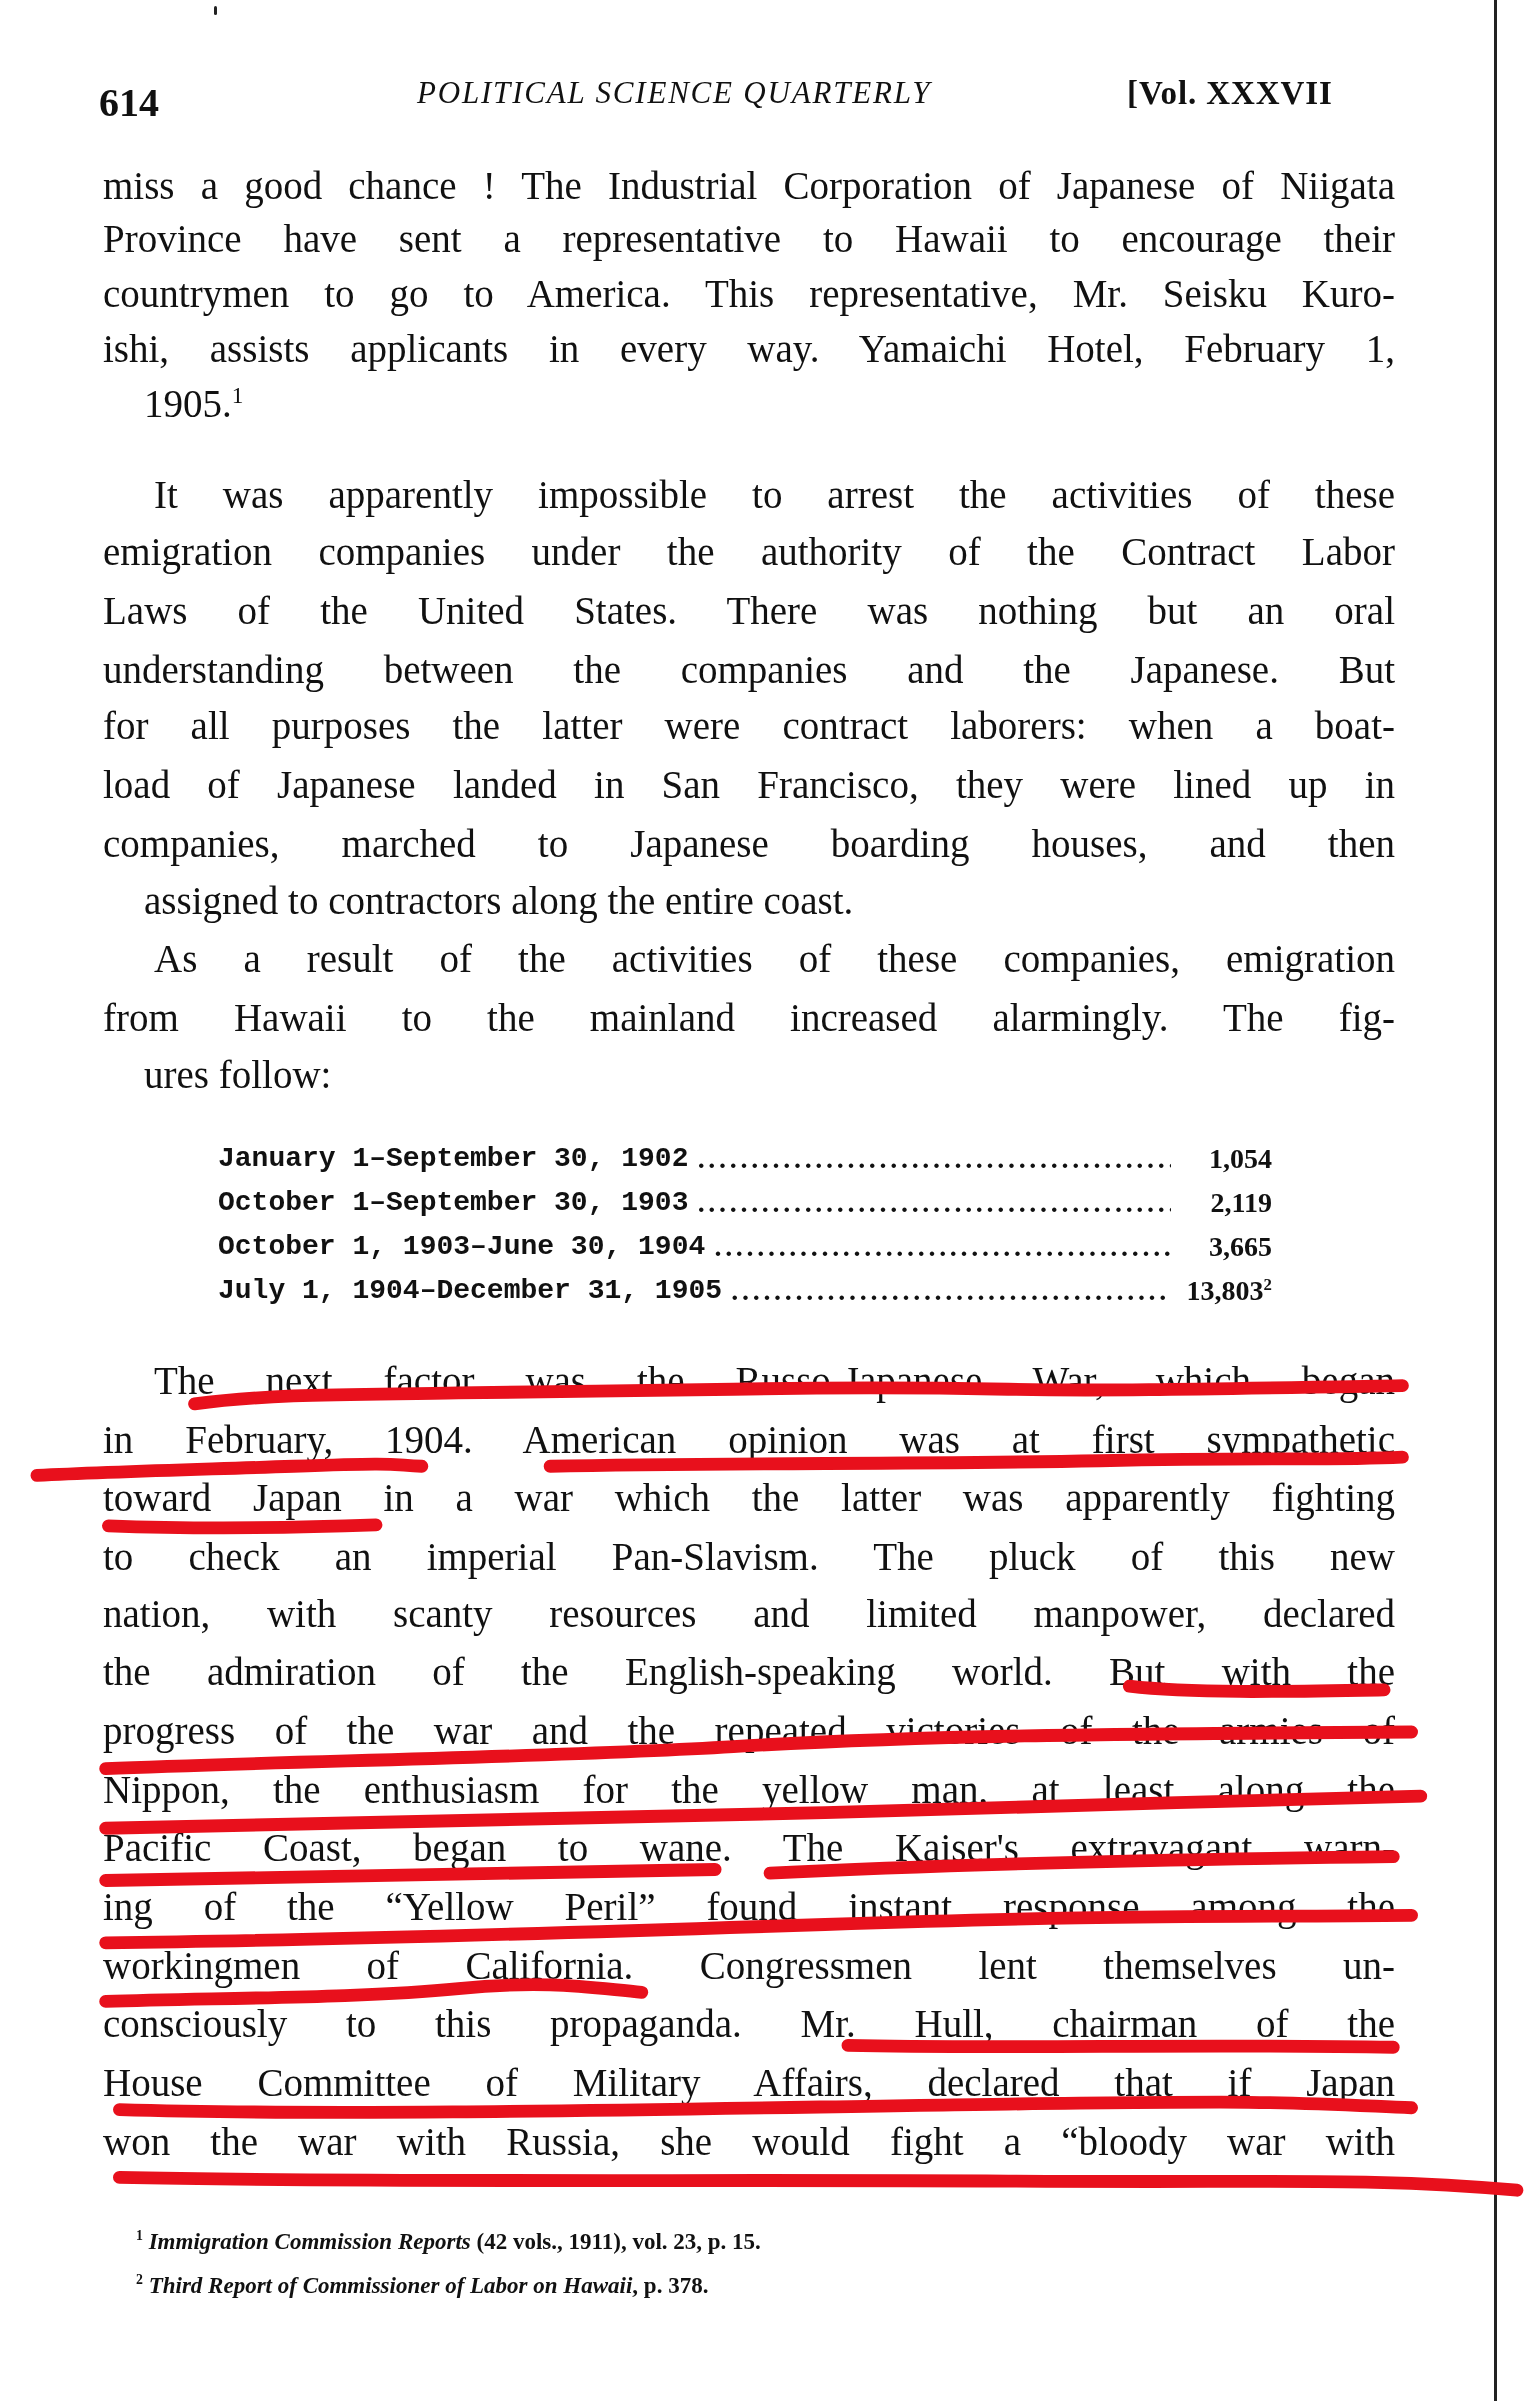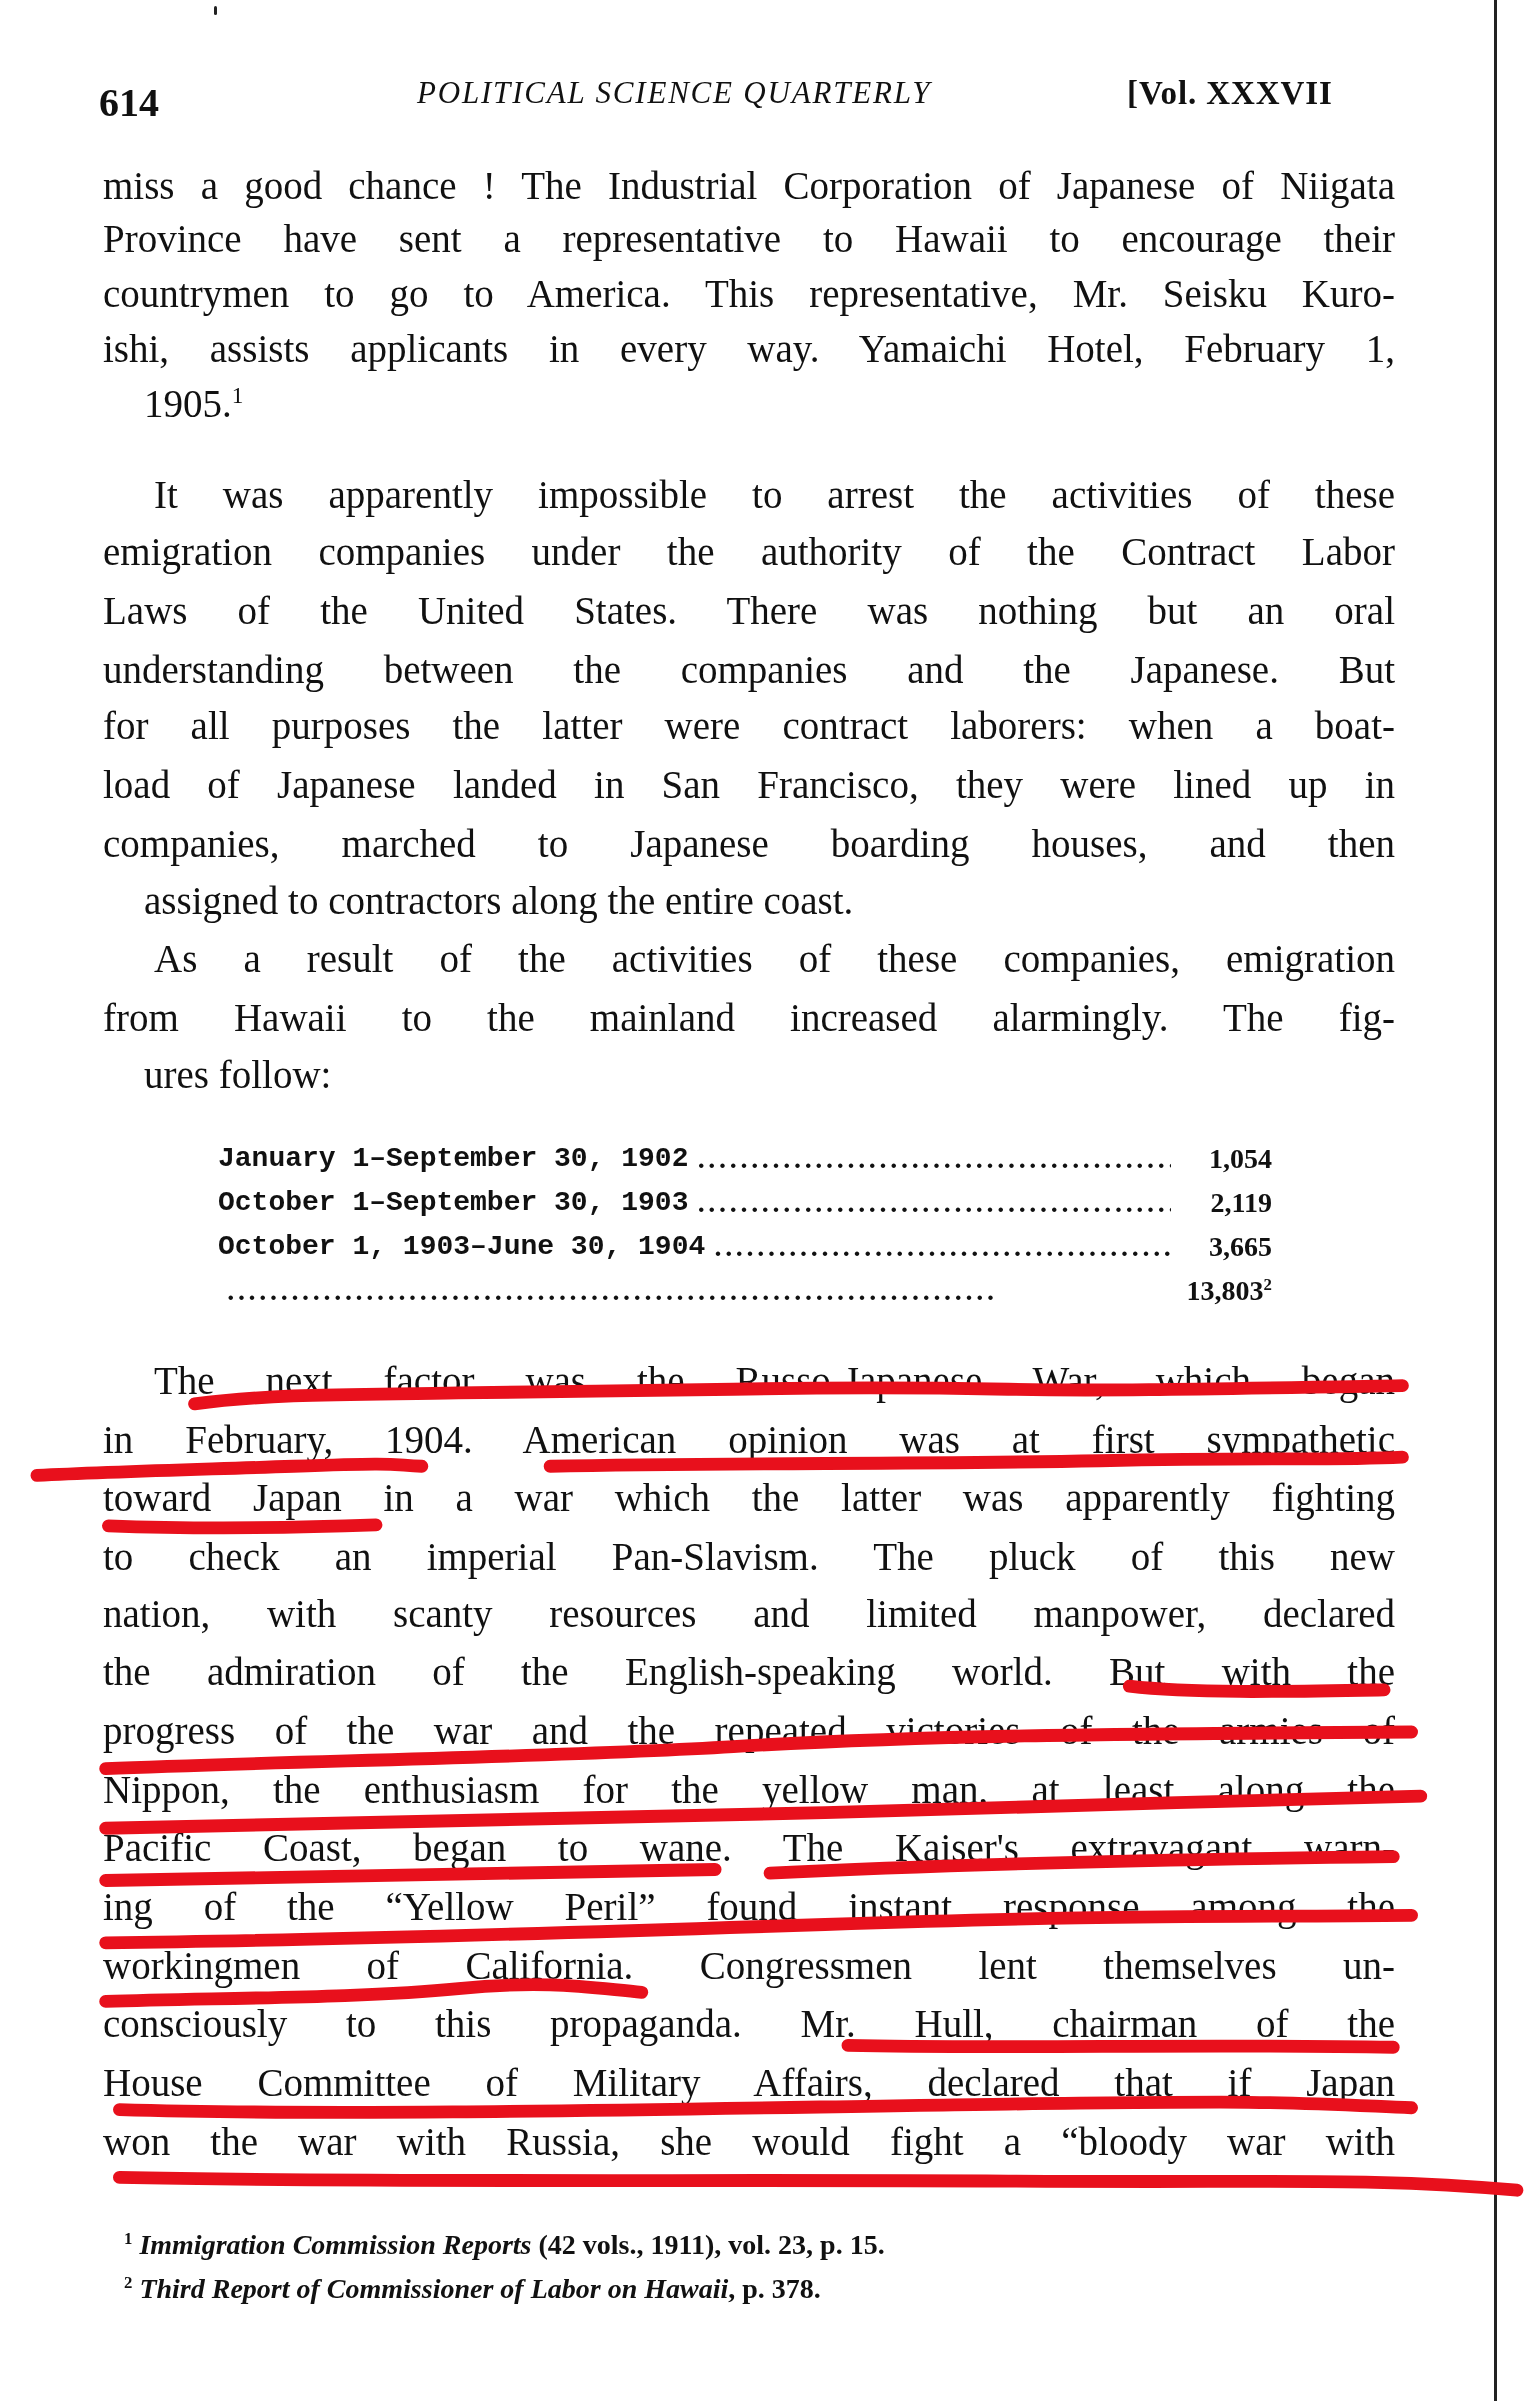--- a/index.html
+++ b/index.html
@@ -77,6 +77,7 @@
     <span class="val">3,665</span>
   </div>
   <div class="tbl" style="top:1270px">
+    <span class="lab">July 1, 1904–December 31, 1905</span>
     <span class="dots">........................................................................</span>
     <span class="val"><span>13,803</span><sup>2</sup></span>
   </div>

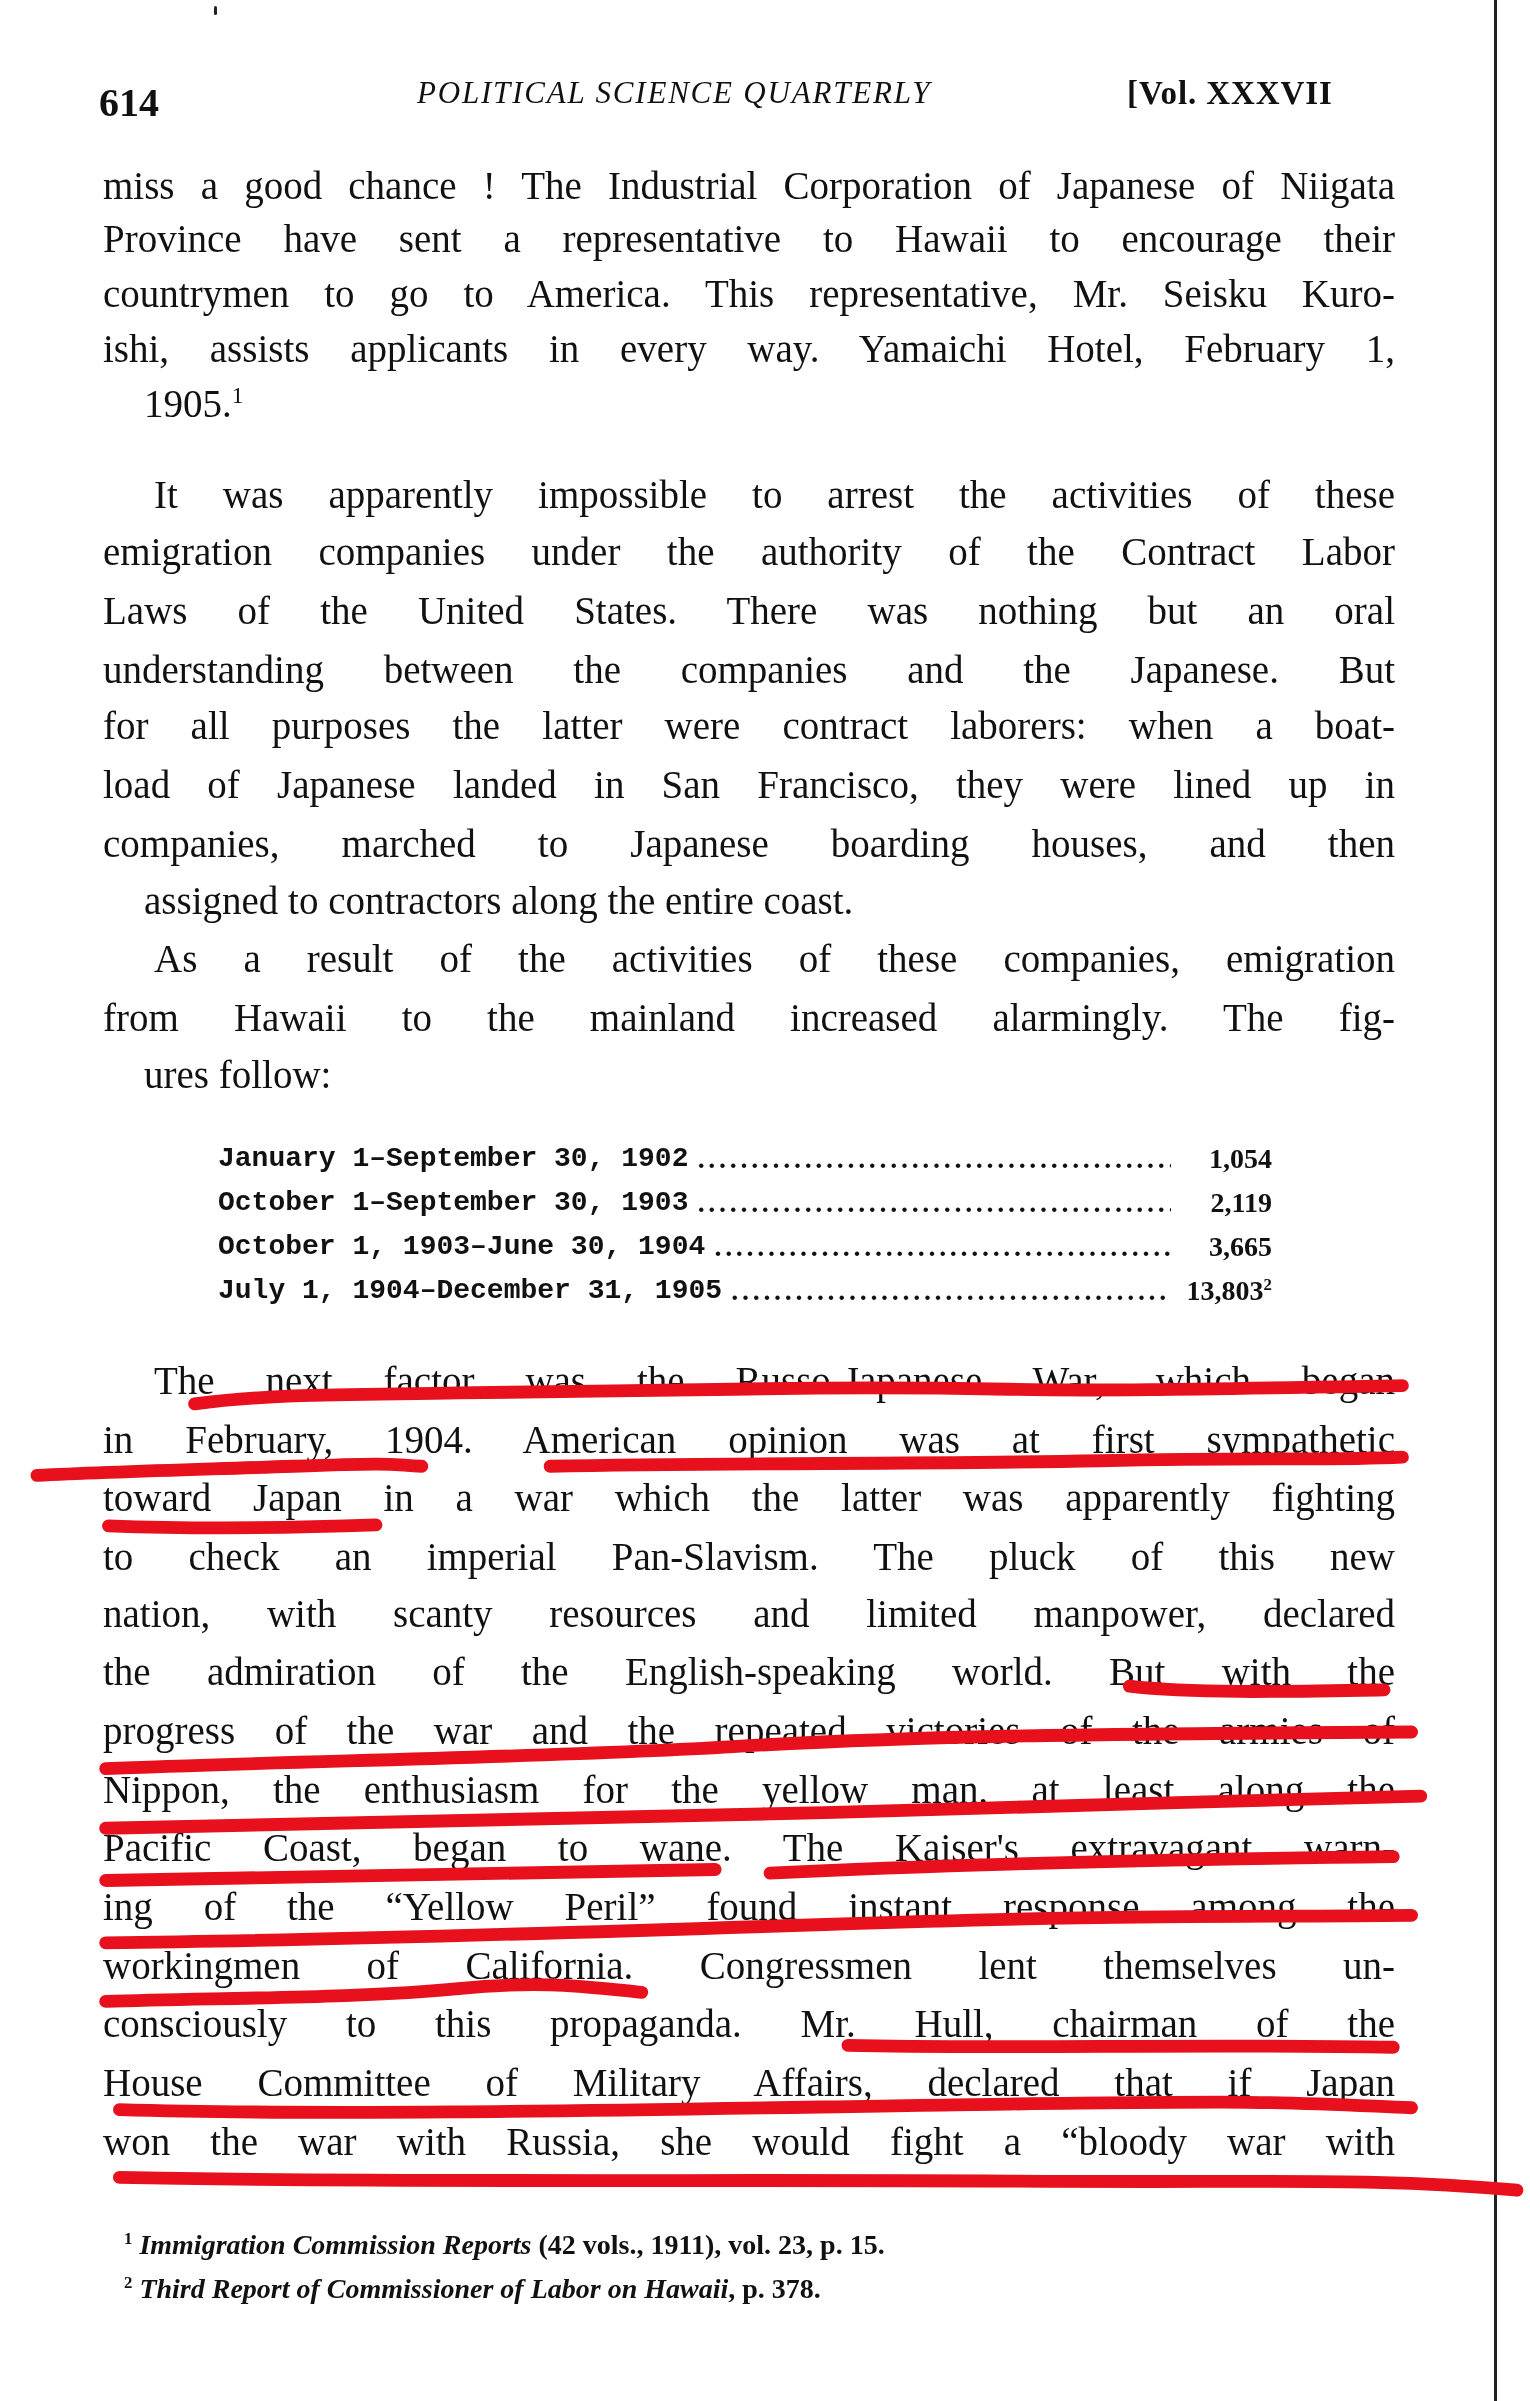--- a/index.html
+++ b/index.html
@@ -18,7 +18,7 @@
   .tbl .lab { white-space:nowrap;font-family:Liberation Mono, monospace; }
   .tbl .dots { flex:1; overflow:hidden; white-space:nowrap; letter-spacing:3.7px; margin:0 9.2px; }
   .tbl .val { width:92px; text-align:right; white-space:nowrap; }
-  .fn { position:absolute; left:124px; font-size:28px; font-weight:bold; white-space:nowrap;text-align:right; }
+  .fn { position:absolute; left:136px; font-size:23px; font-weight:bold; white-space:nowrap;text-align:right; }
   .fn i { font-style:italic; }
   sup { font-size:60%; line-height:0; }
   svg.marks { position:absolute; left:0; top:0; }

